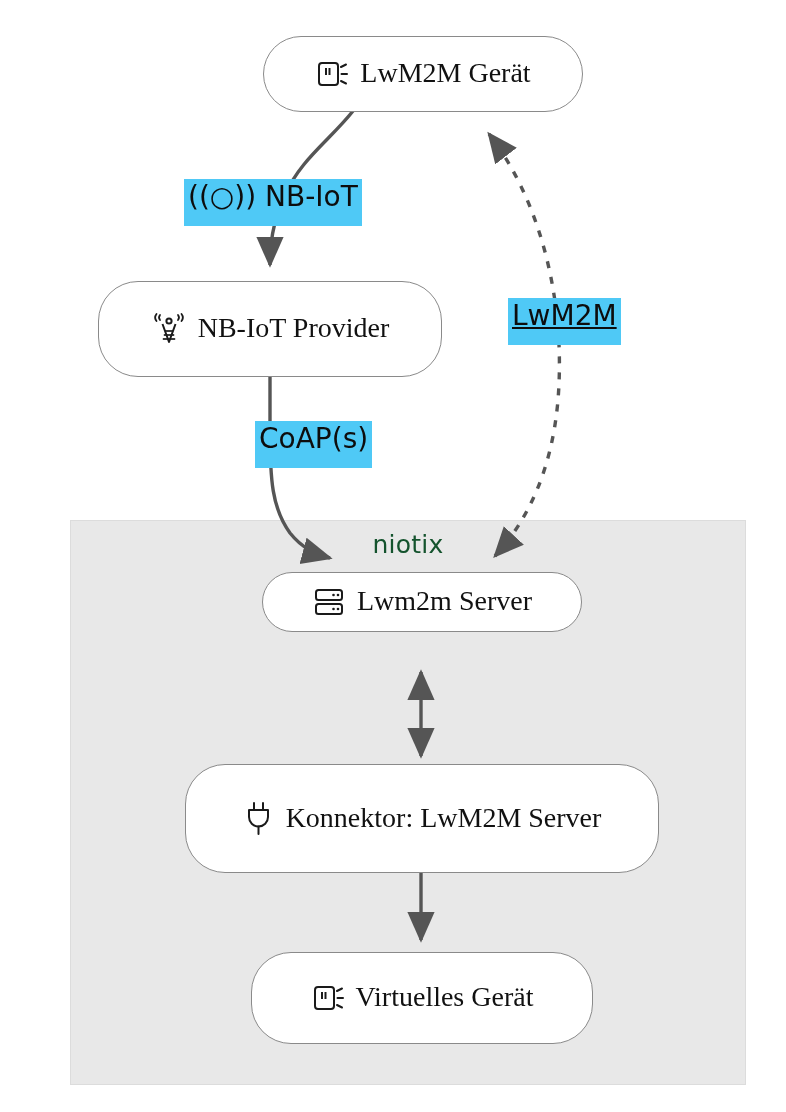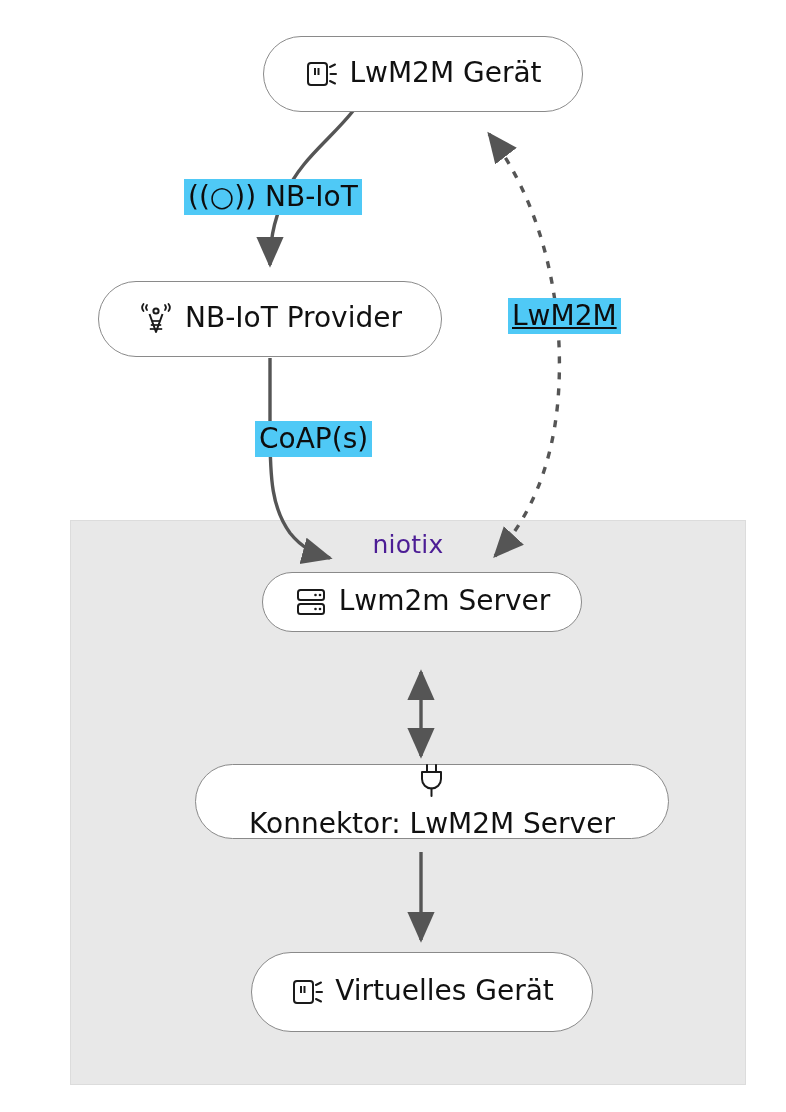--- a/index.html
+++ b/index.html
@@ -60,6 +60,7 @@
     font-size: 28px;
     white-space: nowrap;
     z-index: 3;
+    font-family: Liberation Serif, serif;
   }
   .node .label { line-height: 1; padding-bottom: 2px; }
   .node .nicon { display: flex; align-items: center; justify-content: center; }

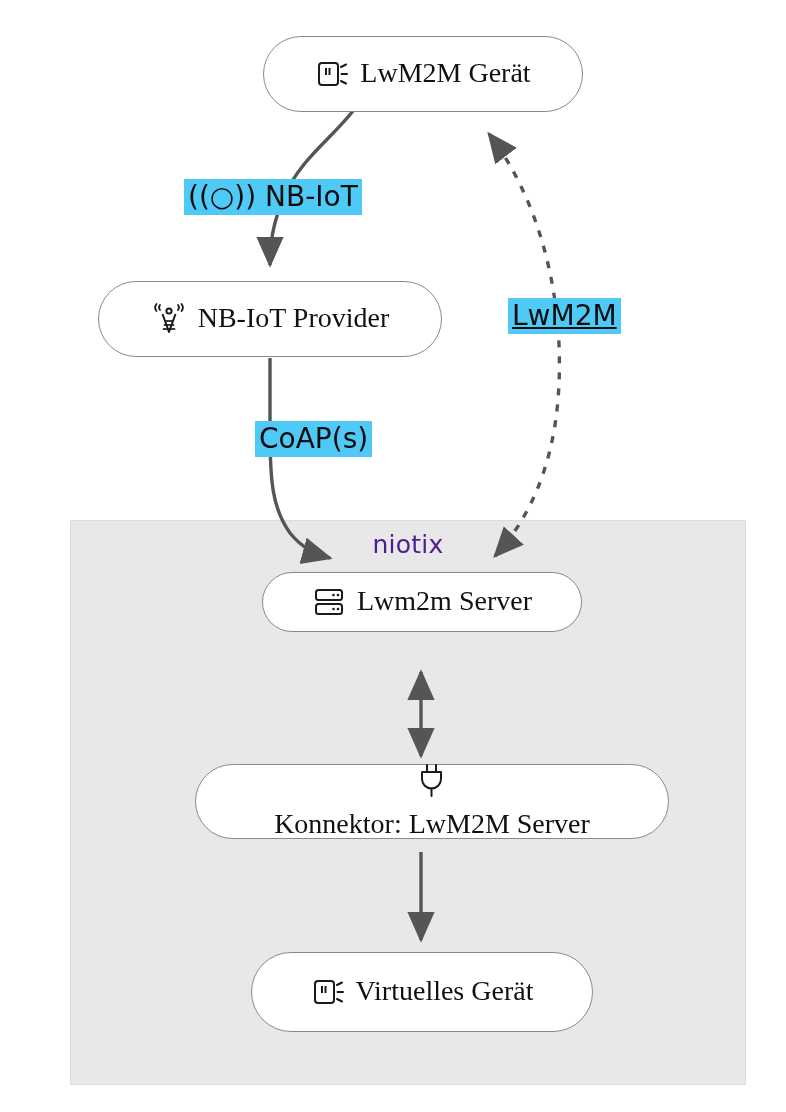--- a/index.html
+++ b/index.html
@@ -71,7 +71,7 @@
     color: #0d0d0d;
     font-size: 28px;
     line-height: 1.12;
-    padding: 2px 4px 3px 4px;
+    padding: 2px 4px 14px 4px;
     white-space: nowrap;
     z-index: 4;
   }

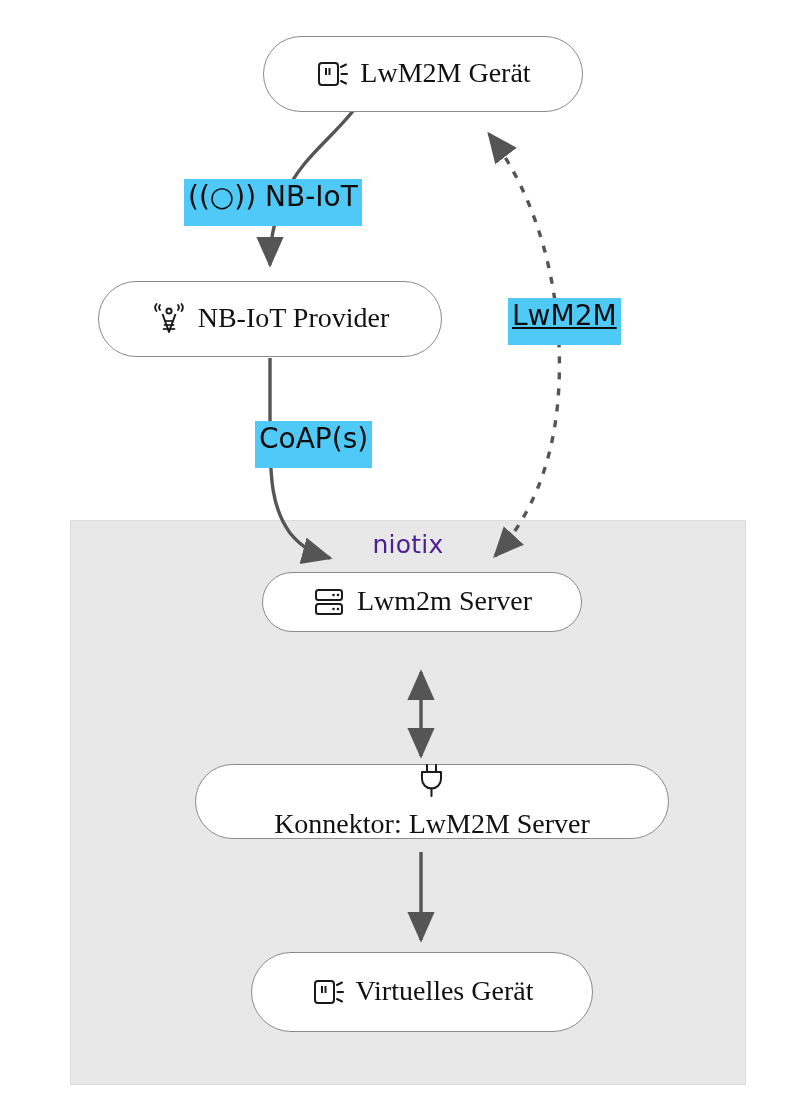--- a/index.html
+++ b/index.html
@@ -119,7 +119,7 @@
     <span class="label">LwM2M Gerät</span>
   </div>
 
-  <div class="node" style="left:98px; top:281px; width:344px; height:76px;">
+  <div class="node" style="left:98px; top:281px; width:344px; height:96px;">
     <span class="nicon">
       <svg width="36" height="36" viewBox="0 0 36 36" xmlns="http://www.w3.org/2000/svg">
         <circle cx="18" cy="10" r="2.6" fill="none" stroke="#1a1a1a" stroke-width="2"></circle>

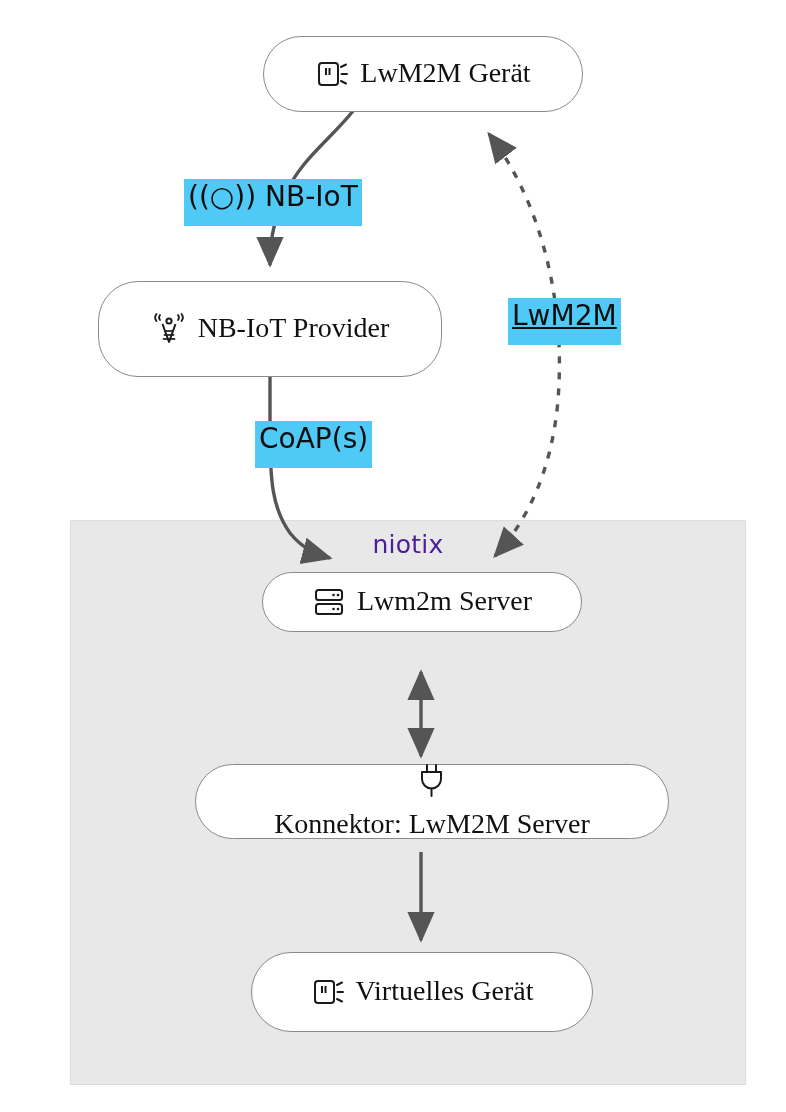--- a/index.html
+++ b/index.html
@@ -33,7 +33,7 @@
     width: 676px;
     text-align: center;
     font-size: 25px;
-    color: #4c1d95;
+    color: #14532d;
     letter-spacing: 0.2px;
   }
   

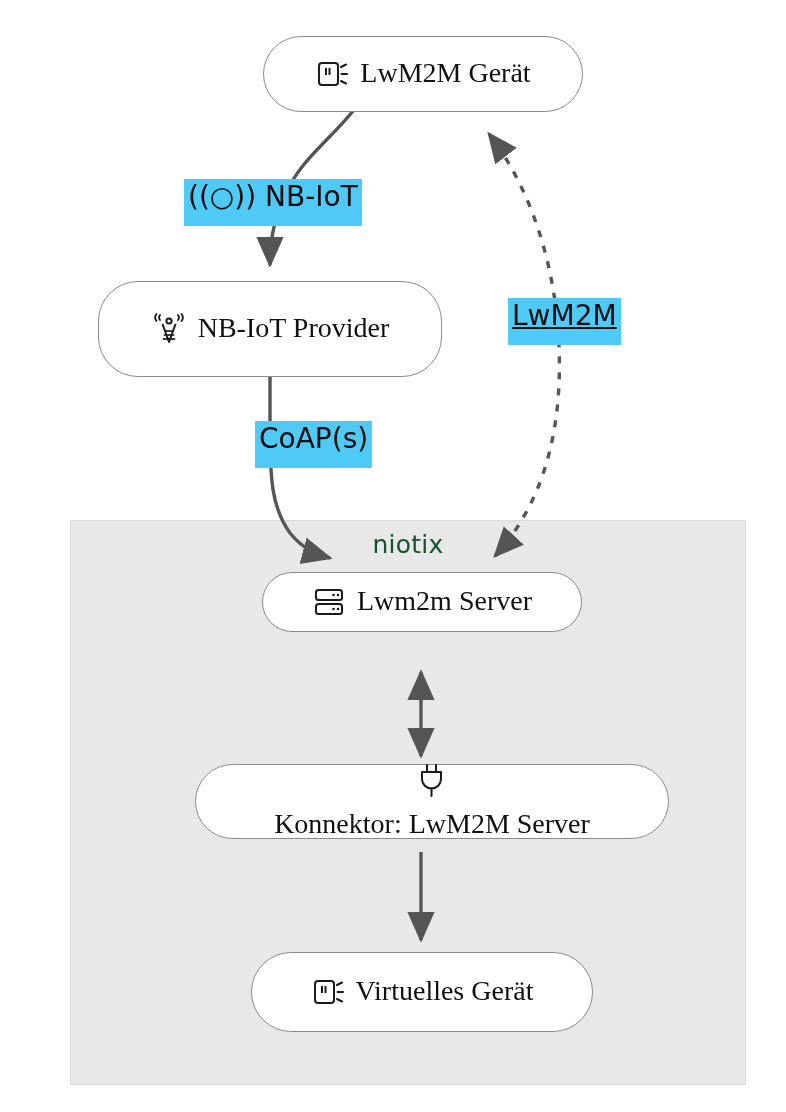--- a/index.html
+++ b/index.html
@@ -150,7 +150,7 @@
     <span class="label">Lwm2m Server</span>
   </div>
 
-  <div class="node" style="left:195px; top:764px; width:474px; height:75px;flex-direction:column;">
+  <div class="node" style="left:185px; top:764px; width:474px; height:109px;">
     <span class="nicon">
       <svg width="32" height="36" viewBox="0 0 32 36" xmlns="http://www.w3.org/2000/svg">
         <line x1="11" y1="2" x2="11" y2="8" stroke="#1a1a1a" stroke-width="2" stroke-linecap="round"></line>

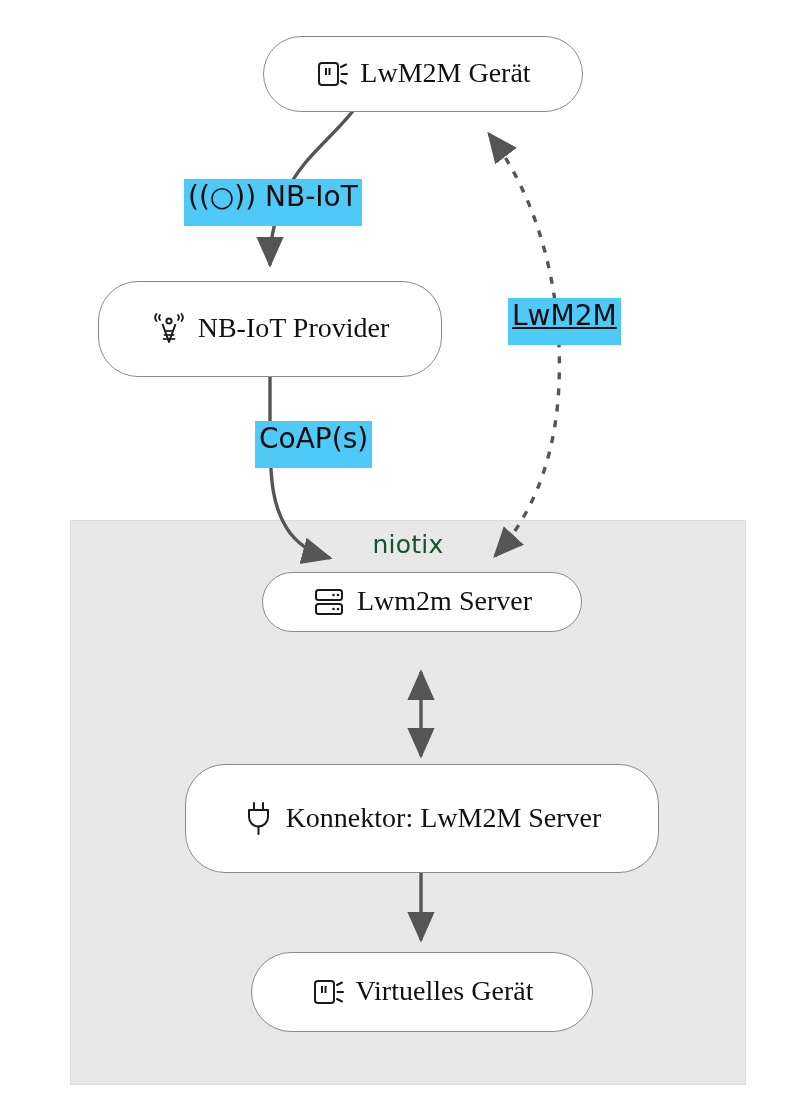--- a/index.html
+++ b/index.html
@@ -162,7 +162,7 @@
     <span class="label">Konnektor: LwM2M Server</span>
   </div>
 
-  <div class="node" style="left:251px; top:952px; width:342px; height:80px;">
+  <div class="node" style="left:251px; top:952px; width:342px; height:92px;">
     <span class="nicon">
       <svg width="34" height="34" viewBox="0 0 34 34" xmlns="http://www.w3.org/2000/svg">
         <rect x="4" y="6" width="19" height="22" rx="3" ry="3" fill="none" stroke="#1a1a1a" stroke-width="2"></rect>

